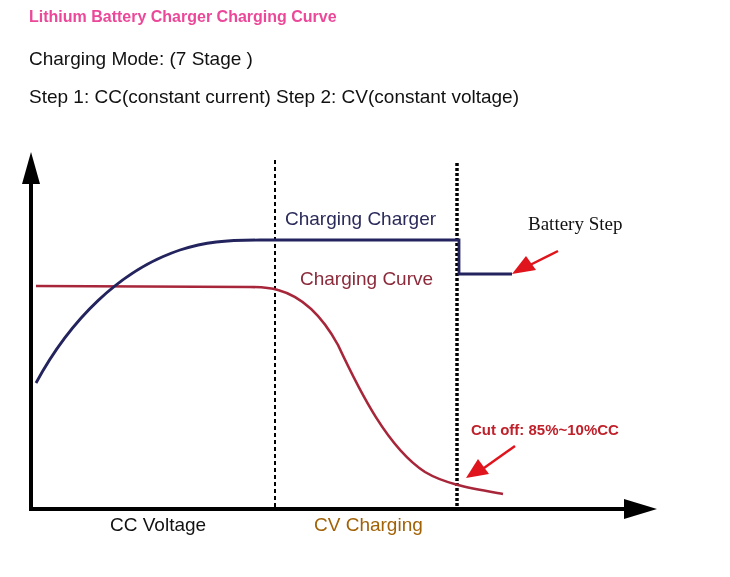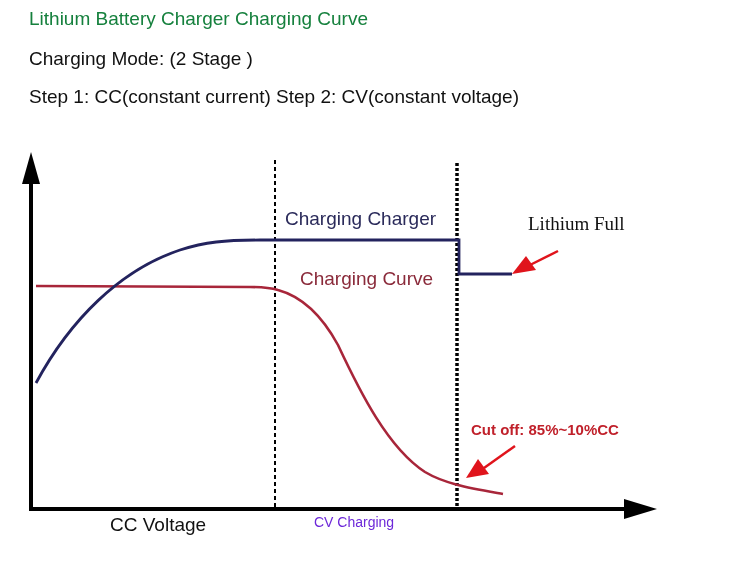--- a/index.html
+++ b/index.html
@@ -4,7 +4,7 @@
   <style>
     html, body { margin: 0; padding: 0; background: #ffffff; }
     body { width: 730px; height: 577px; position: relative; overflow: hidden; font-family: "Liberation Sans", sans-serif; }
-    .title { position: absolute; left: 29px; top: 8px; font-size: 19px; font-weight: normal; color: #15803d; white-space: nowrap; }
+    .title { position: absolute; left: 29px; top: 8px; font-size: 16px; font-weight: bold; color: #ec4899; white-space: nowrap; }
     .sub { position: absolute; left: 29px; font-size: 19px; color: #111; white-space: nowrap; }
     .sub1 { top: 48px; }
     .sub2 { top: 86px; }

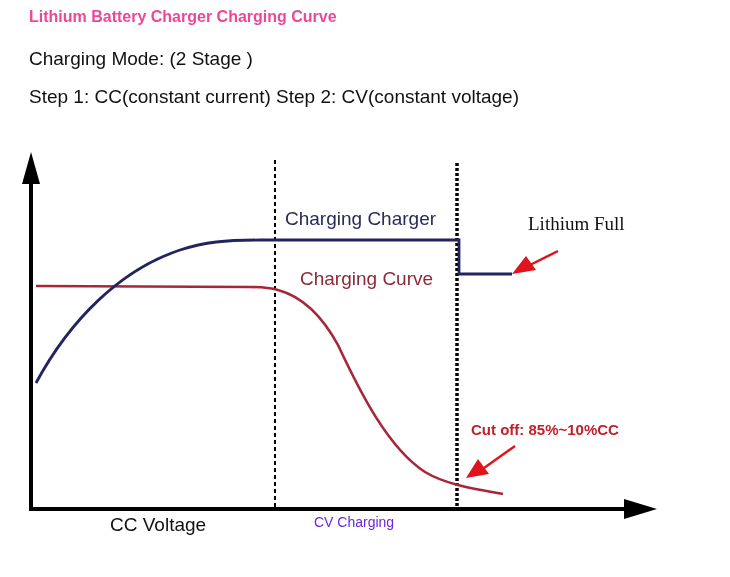--- a/index.html
+++ b/index.html
@@ -21,7 +21,7 @@
 <body>
 
 <div class="title">Lithium Battery Charger Charging Curve</div>
-<div class="sub sub1">Charging Mode: (2 Stage )</div>
+<div class="sub sub1">Charging Mode: (7 Stage )</div>
 <div class="sub sub2">Step 1: CC(constant current)  Step 2: CV(constant voltage)</div>
 
 <svg width="730" height="577" viewBox="0 0 730 577">

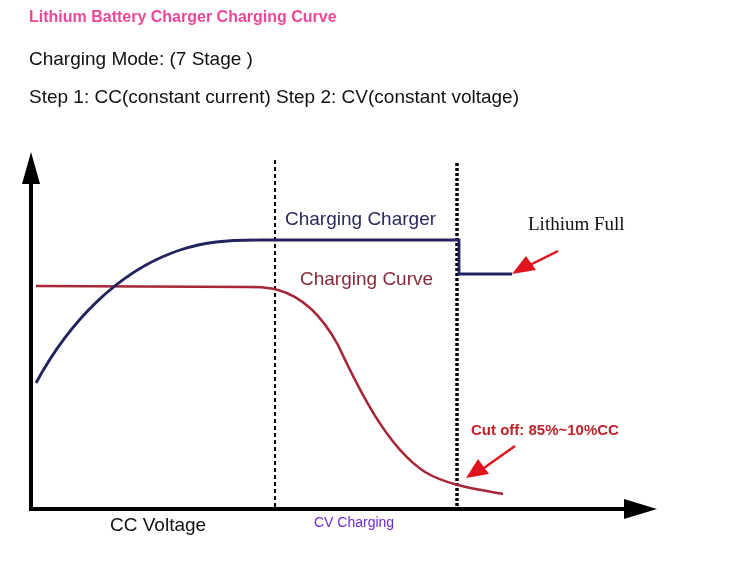--- a/index.html
+++ b/index.html
@@ -53,7 +53,7 @@
 
 <div class="lbl lbl-voltage">Charging Charger</div>
 <div class="lbl lbl-curve">Charging Curve</div>
-<div class="lbl lbl-full">Lithium Full</div>
+<div class="lbl lbl-full">Battery Step</div>
 <div class="lbl lbl-cutoff">Cut off: 85%~10%CC</div>
 <div class="lbl lbl-cc">CC Voltage</div>
 <div class="lbl lbl-cv">CV Charging</div>

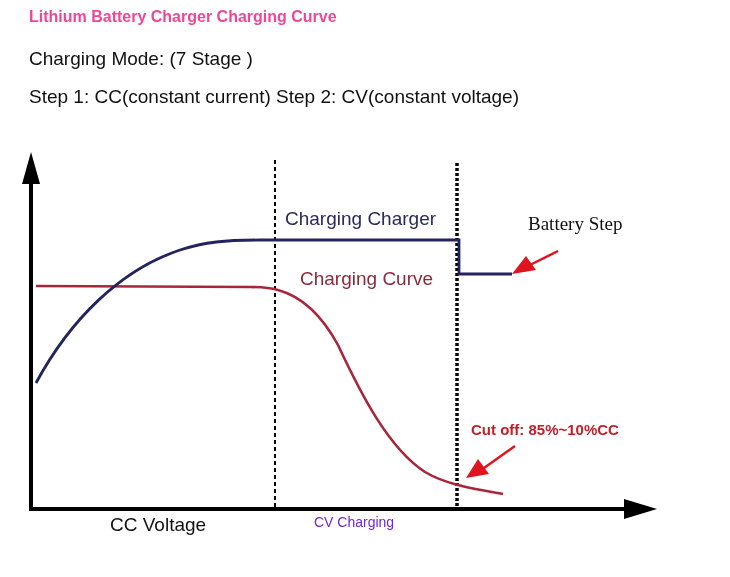--- a/index.html
+++ b/index.html
@@ -15,7 +15,7 @@
     .lbl-full { left: 528px; top: 213px; font-size: 19px; color: #111; font-family: "Liberation Serif", serif; }
     .lbl-cutoff { left: 471px; top: 421px; font-size: 15px; font-weight: bold; color: #c0202a; }
     .lbl-cc { left: 110px; top: 514px; font-size: 19px; color: #111; }
-    .lbl-cv { left: 314px; top: 514px; font-size: 14px; color: #6d28d9; }
+    .lbl-cv { left: 314px; top: 514px; font-size: 19px; color: #a16207; }
   </style>
 </head>
 <body>

